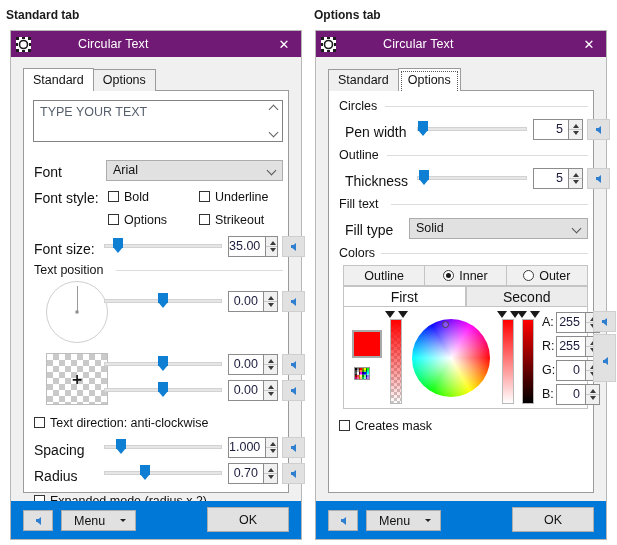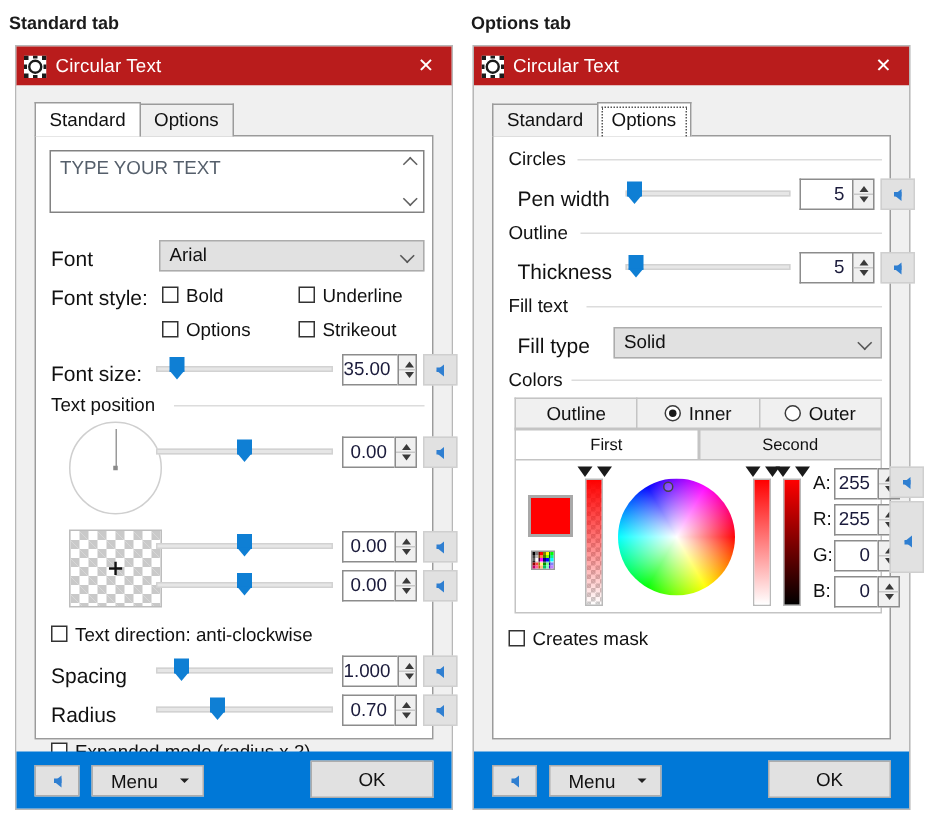--- a/index.html
+++ b/index.html
@@ -34,11 +34,12 @@
 
   .titlebar {
     height: 26px;
-    background: #b91c1c;
+    background: #701a75;
     display: flex;
     align-items: center;
     padding: 0 0 0 5px;
     position: relative;
+    gap: 41px;
   }
   .title-icon { width: 15px; height: 15px; position: relative; flex: 0 0 auto; }
   .title-icon svg { display:block; }

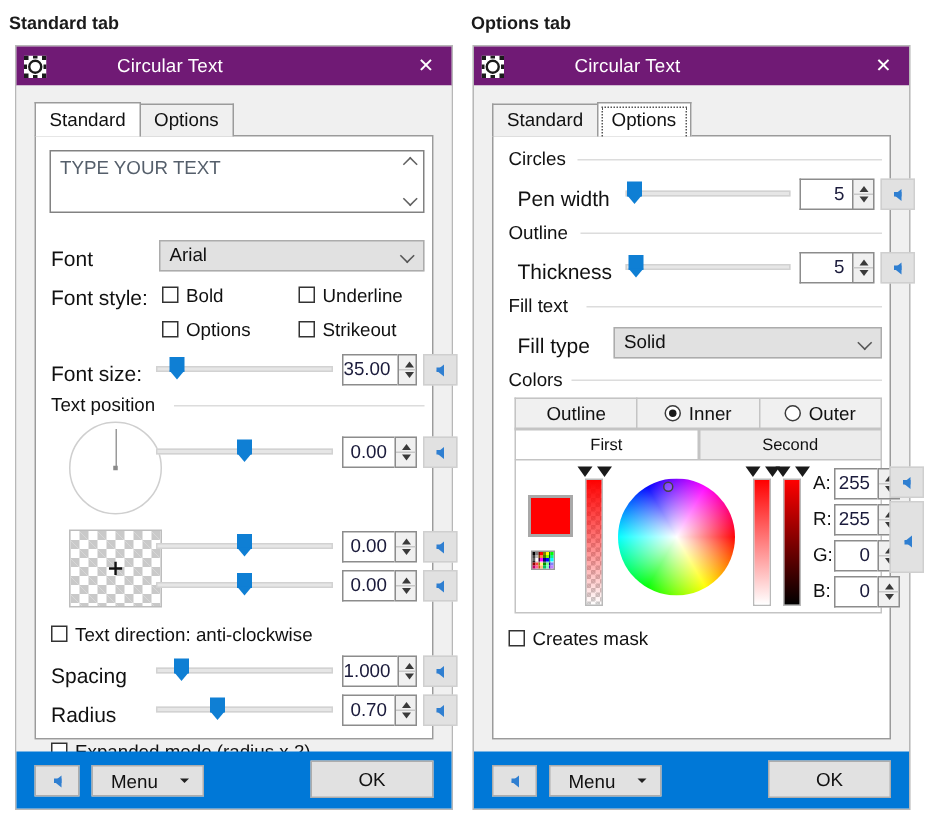--- a/index.html
+++ b/index.html
@@ -315,7 +315,7 @@
     flex: 1 1 0;
     border: 1px solid #c4c4c4;
     background: #ececec;
-    font-size: 11px;
+    font-size: 14px;
     display: flex; align-items: center; justify-content: center;
     color: #111;
   }

